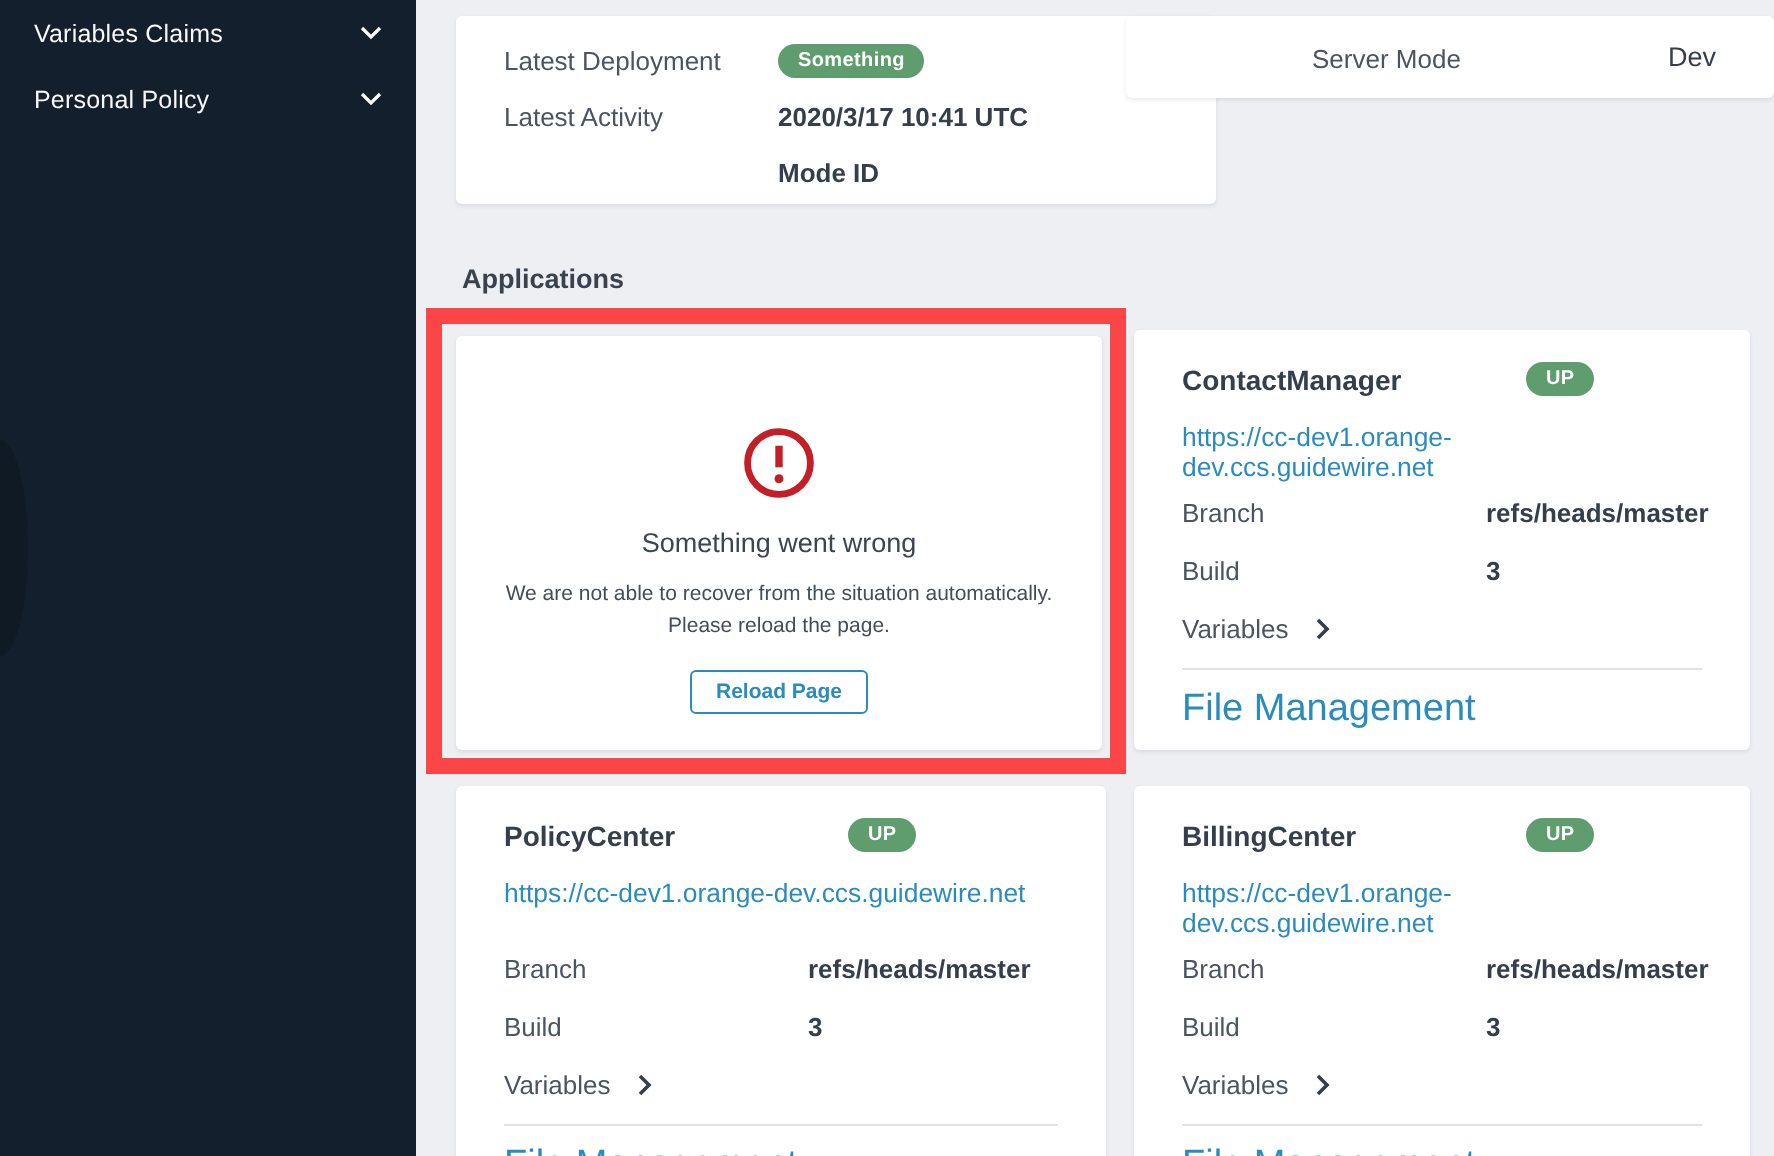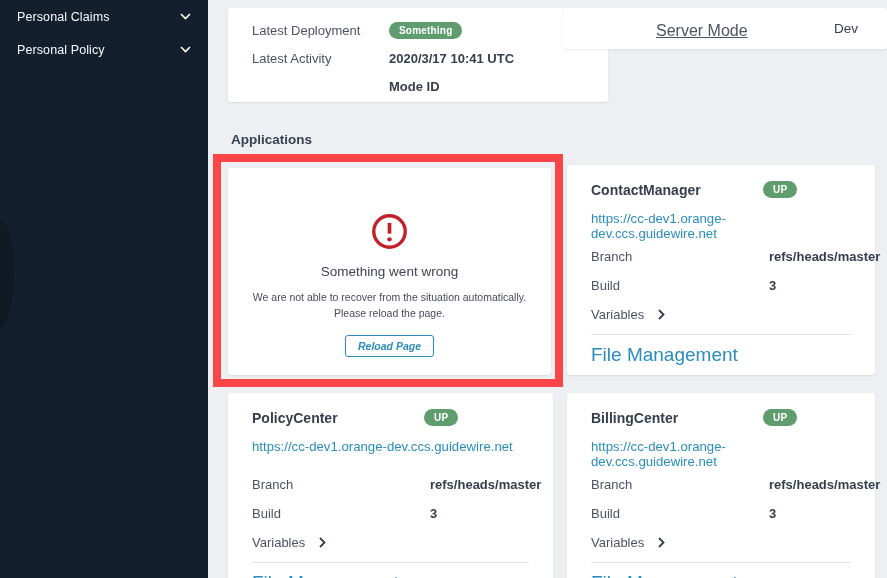--- a/index.html
+++ b/index.html
@@ -96,7 +96,7 @@
 
   <nav class="sidebar">
     <div class="sidebar-item">
-      <span class="lbl">Personal Claims</span>
+      <span class="lbl">Variables Claims</span>
       <svg width="11" height="7" viewBox="0 0 11 7" fill="none" stroke-width="1.6">
           <polyline points="1,1 5.5,5.5 10,1"></polyline>
         </svg>

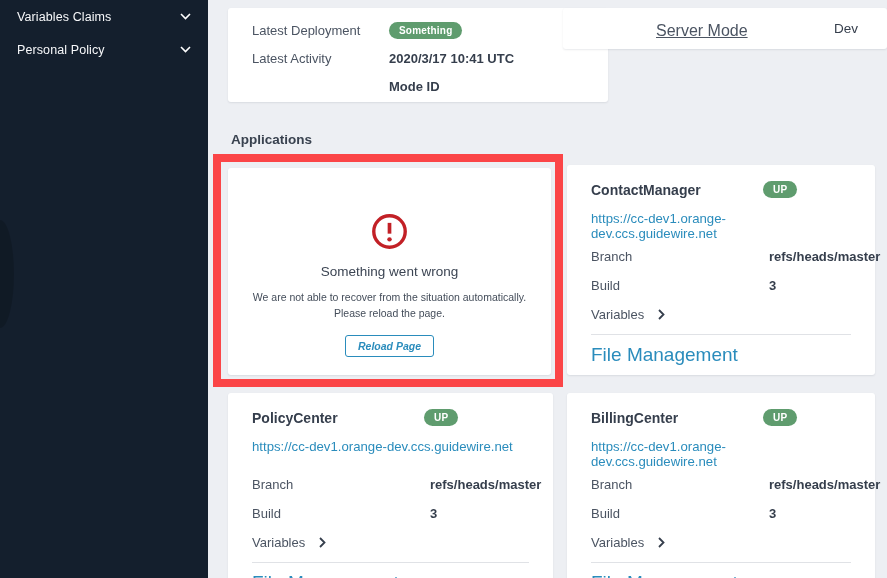--- a/index.html
+++ b/index.html
@@ -49,7 +49,7 @@
 
   
   .server-card { left:563px; top:8px; width:324px; height:41px; }
-  .server-label { position:absolute; left:93px; top:14px; font-size:16px; color:#4b5462;text-decoration:underline; }
+  .server-label { position:absolute; left:93px; top:14px; font-size:13px; color:#4b5462; }
   .server-value { position:absolute; right:29px; top:13px; font-size:13.5px; font-weight:normal; color:#353e4c; }
 
   

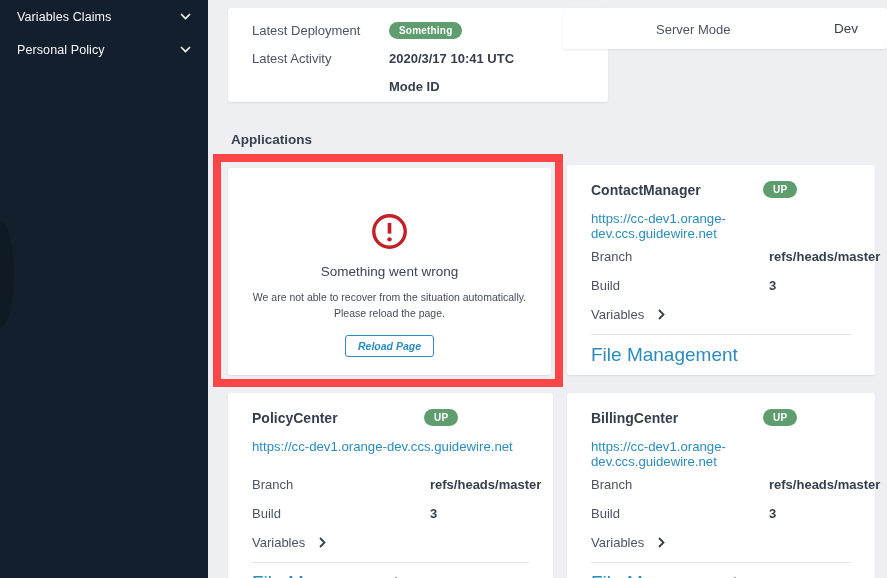--- a/index.html
+++ b/index.html
@@ -83,7 +83,7 @@
   .app-name { font-size:14px; font-weight:bold; color:#353e4c; }
   .app-head .badge { justify-self:start; }
   .app-url { display:block; height:16px; margin-bottom:21px; font-size:13.2px; }
-  .app-row { display:grid; grid-template-columns:152px 1fr; align-items:center; height:16px; margin-bottom:13px;gap:26px; }
+  .app-row { display:grid; grid-template-columns:152px 1fr; align-items:center; height:16px; margin-bottom:13px; }
   .vars-row { display:flex; align-items:center; gap:14px; height:16px; cursor:pointer;text-align:right; }
   .vars-row svg { stroke:#353e4c; }
   .app-divider { border:none; border-top:1px solid #e0e2e6; margin-top:12px; }

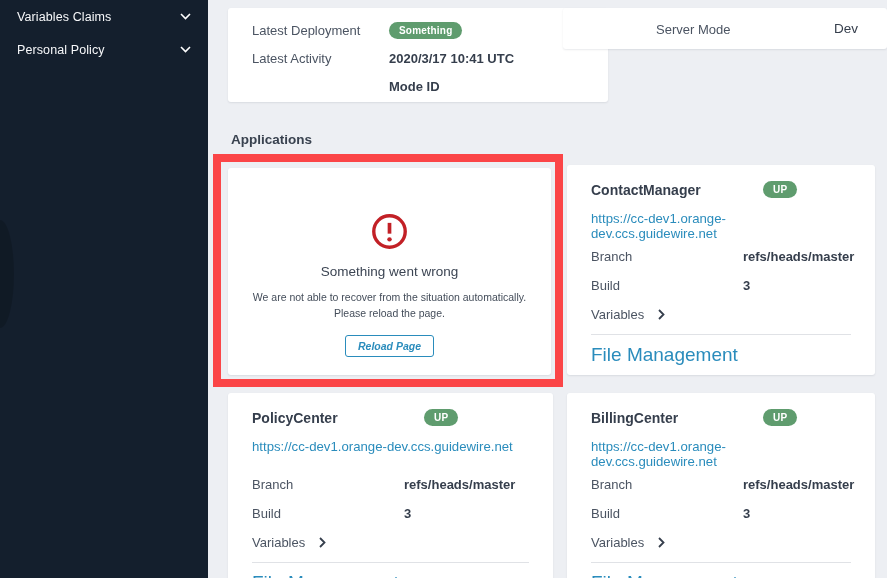--- a/index.html
+++ b/index.html
@@ -71,7 +71,7 @@
     margin-top:13px; display:inline-block; background:#fff;
     border:1.5px solid var(--link,#2a8cbc); border-radius:3px;
     color:var(--link,#2a8cbc); font-size:10.5px; font-weight:bold;
-    padding:4px 12px; cursor:pointer; font-family:inherit;font-style:italic;
+    padding:4px 12px; cursor:pointer; font-family:inherit;
   }
 
   

